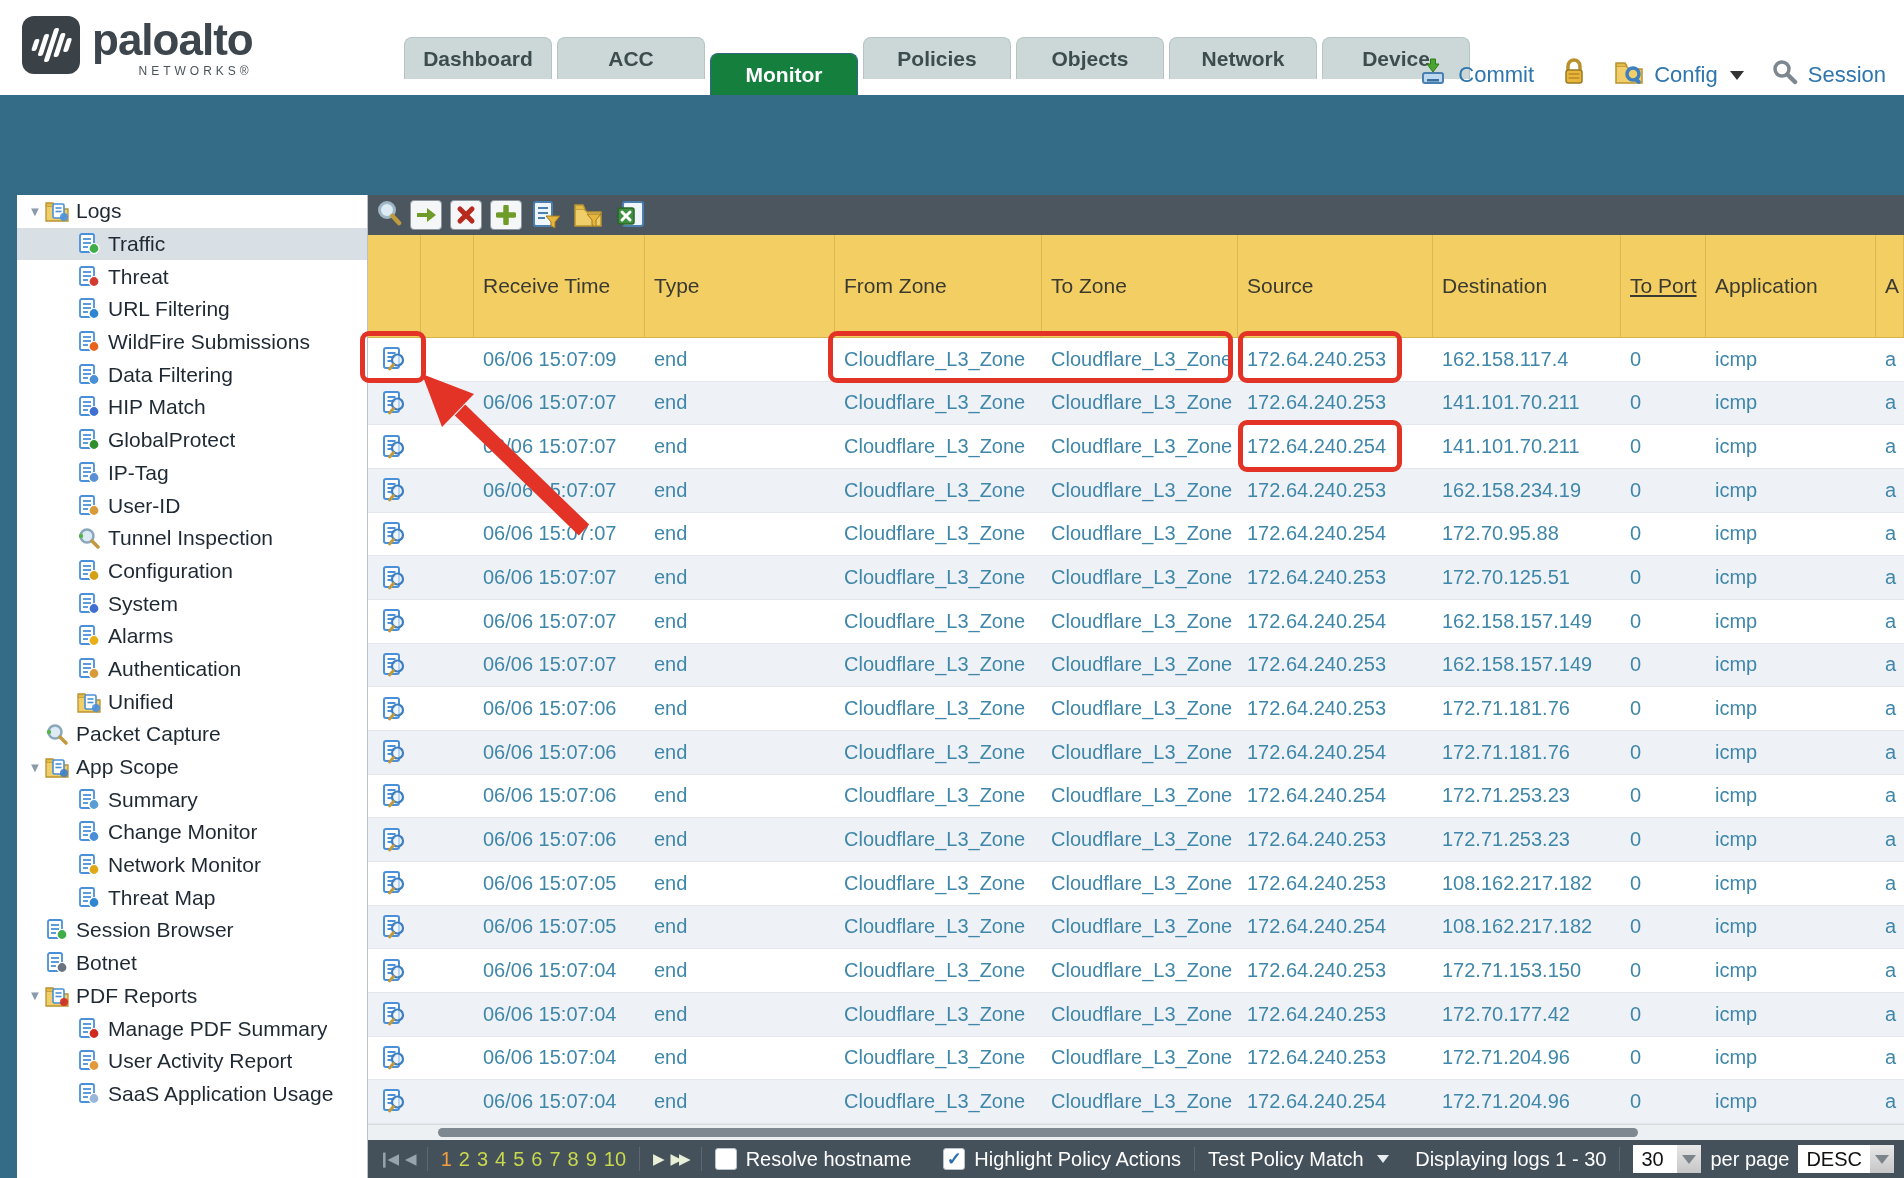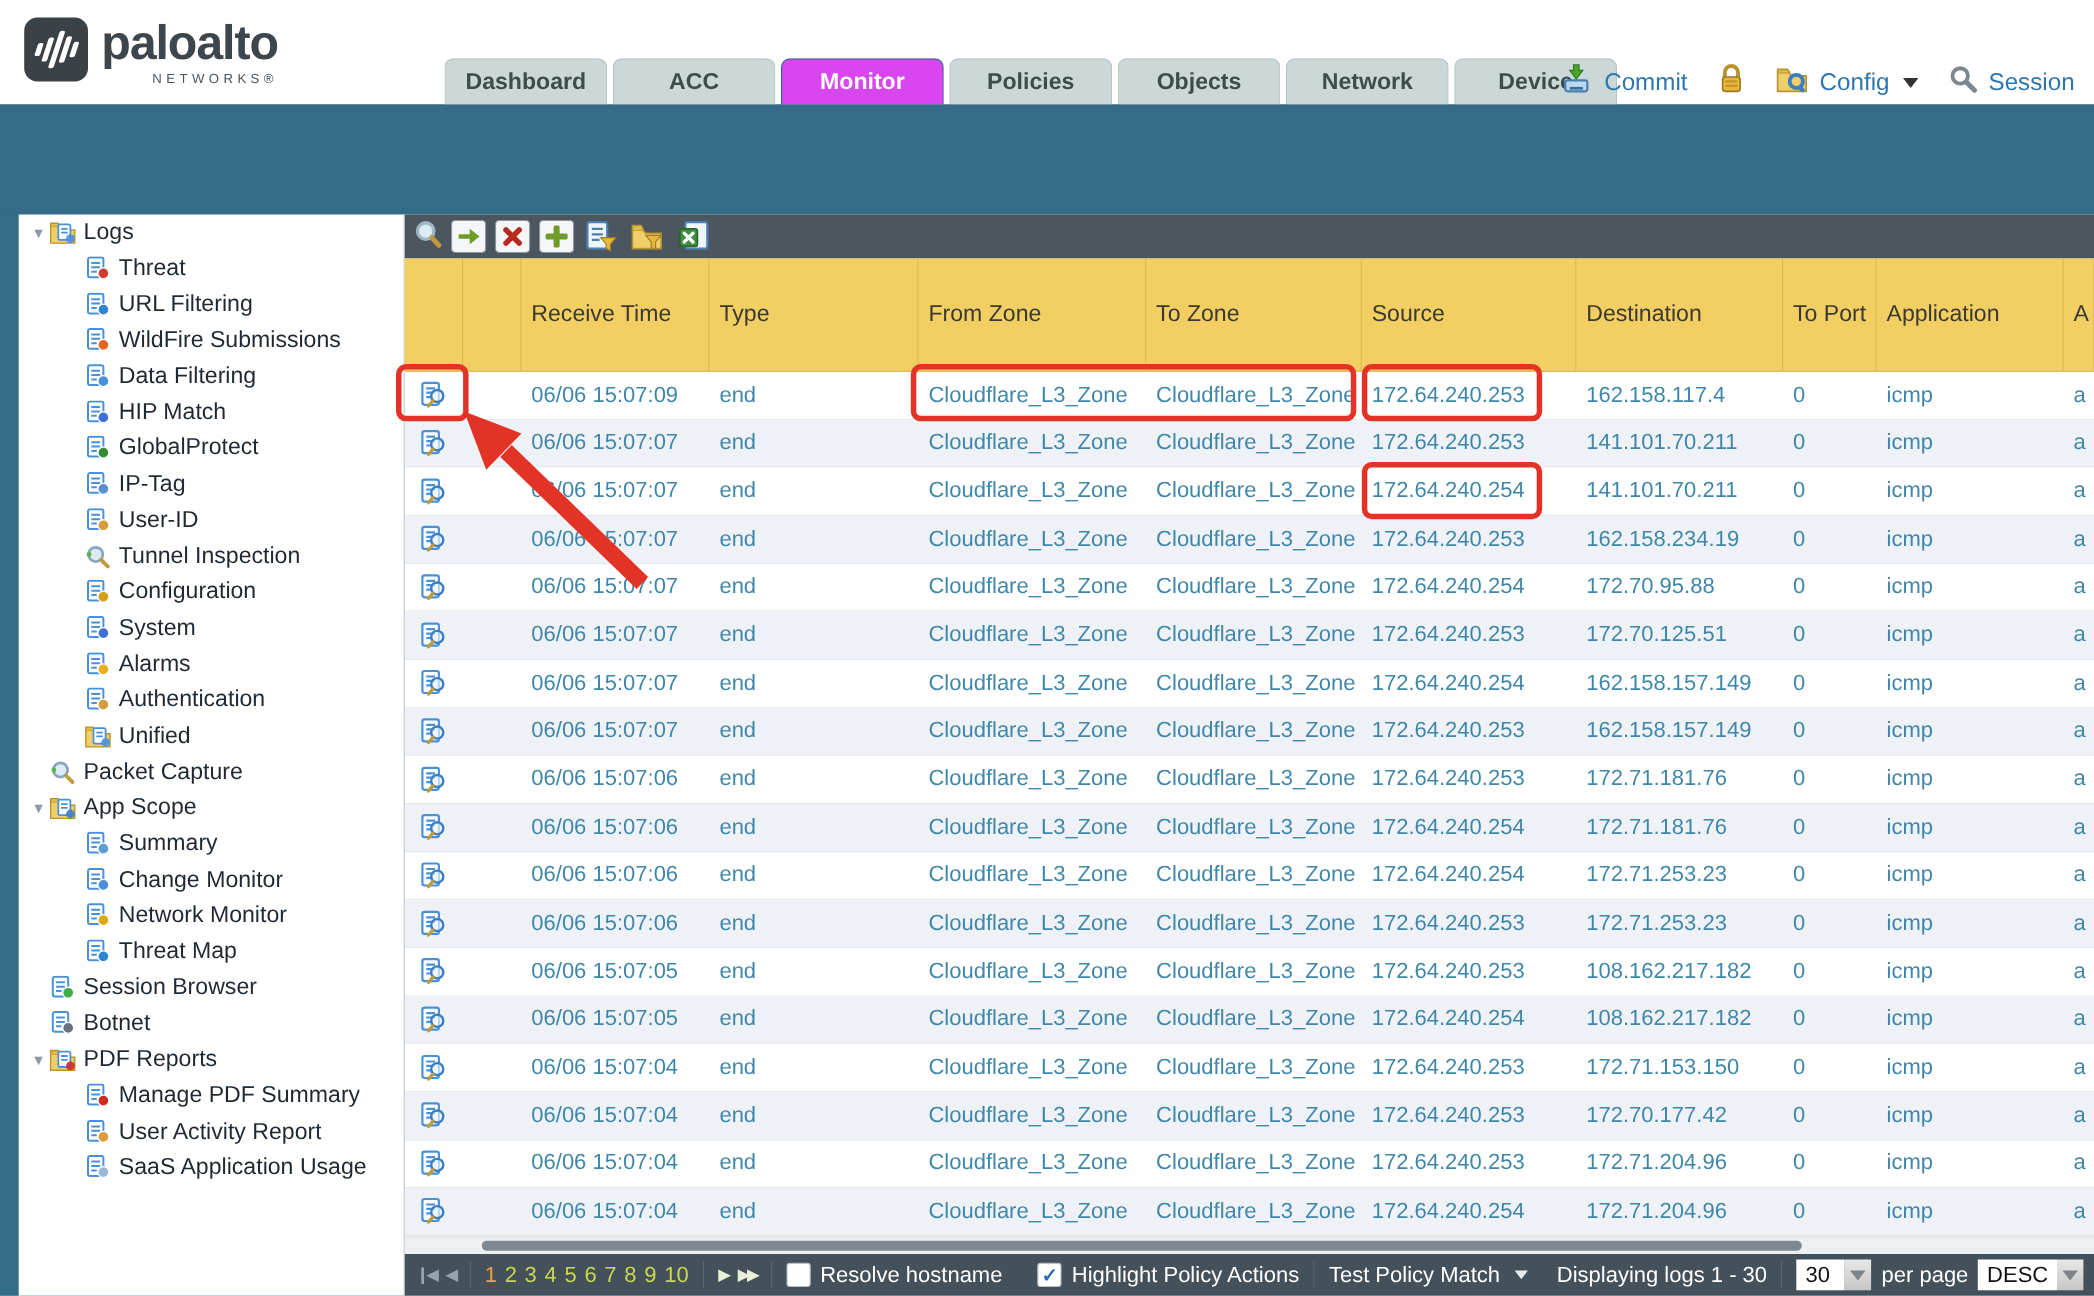--- a/index.html
+++ b/index.html
@@ -17,7 +17,7 @@
 
   .tabs { position:absolute; left:404px; bottom:0; display:flex; gap:5px; }
   .tab { width:148px; height:42px; line-height:42px; text-align:center; background:#ccd8d8; border:1px solid #b5c4c4; border-bottom:none; border-radius:8px 8px 0 0; font-size:21px; font-weight:bold; color:#3d4d4d; cursor:default; }
-  .tab.active { background:#d946ef; border-color:#2f6887; color:#ffffff; }
+  .tab.active { background:#15803d; border-color:#2f6887; color:#ffffff;margin-top:16px; }
 
   .utils { position:absolute; right:18px; top:58px; display:flex; align-items:center; gap:10px; color:#2e76ad; font-size:22px; }
   .utils .sep { width:8px; }

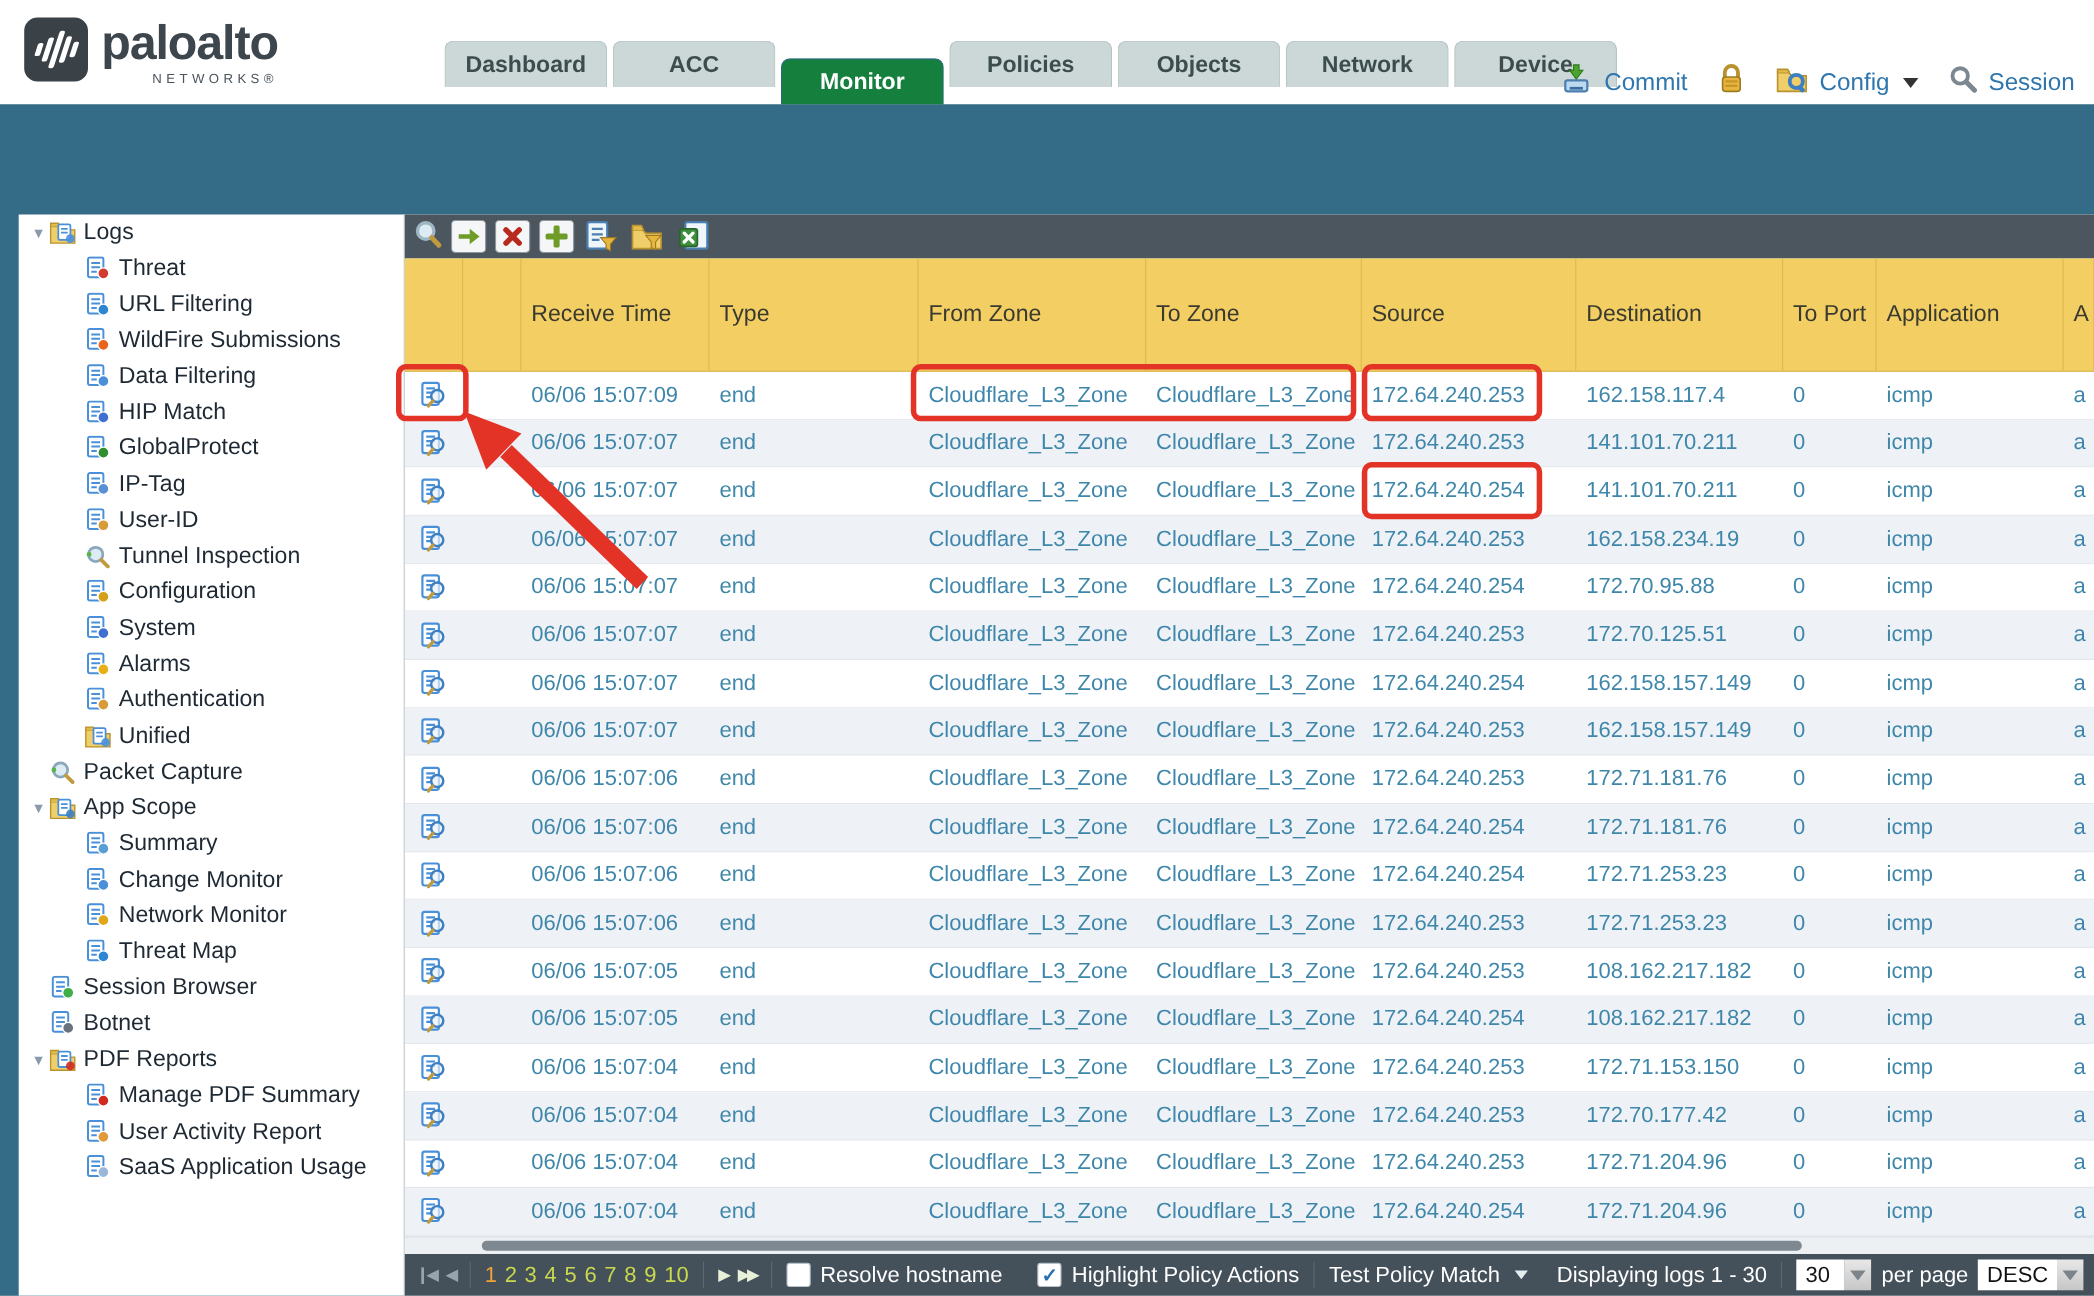--- a/index.html
+++ b/index.html
@@ -184,6 +184,16 @@
       <circle cx="19" cy="17" r="4" fill="#4a90d9" opacity="0.9"></circle>
         </svg></span>
       <span class="tree-label">Logs</span>
+    </div>
+    <div class="tree-item selected">
+      <span class="tree-icon d1-indent"><svg width="24" height="22" viewBox="0 0 24 22">
+    <rect x="3" y="1" width="14" height="18" rx="1.8" fill="#ffffff" stroke="#4a90d9" stroke-width="1.8"></rect>
+    <line x1="6" y1="6" x2="14" y2="6" stroke="#4a90d9" stroke-width="1.8"></line>
+    <line x1="6" y1="10" x2="14" y2="10" stroke="#4a90d9" stroke-width="1.8"></line>
+    <line x1="6" y1="14" x2="11" y2="14" stroke="#4a90d9" stroke-width="1.8"></line>
+    <circle cx="17" cy="15.5" r="5" fill="#3fae49" stroke="#ffffff" stroke-width="1.2"></circle>
+        </svg></span>
+      <span class="tree-label">Traffic</span>
     </div>
     <div class="tree-item">
       <span class="tree-icon d1-indent"><svg width="24" height="22" viewBox="0 0 24 22">

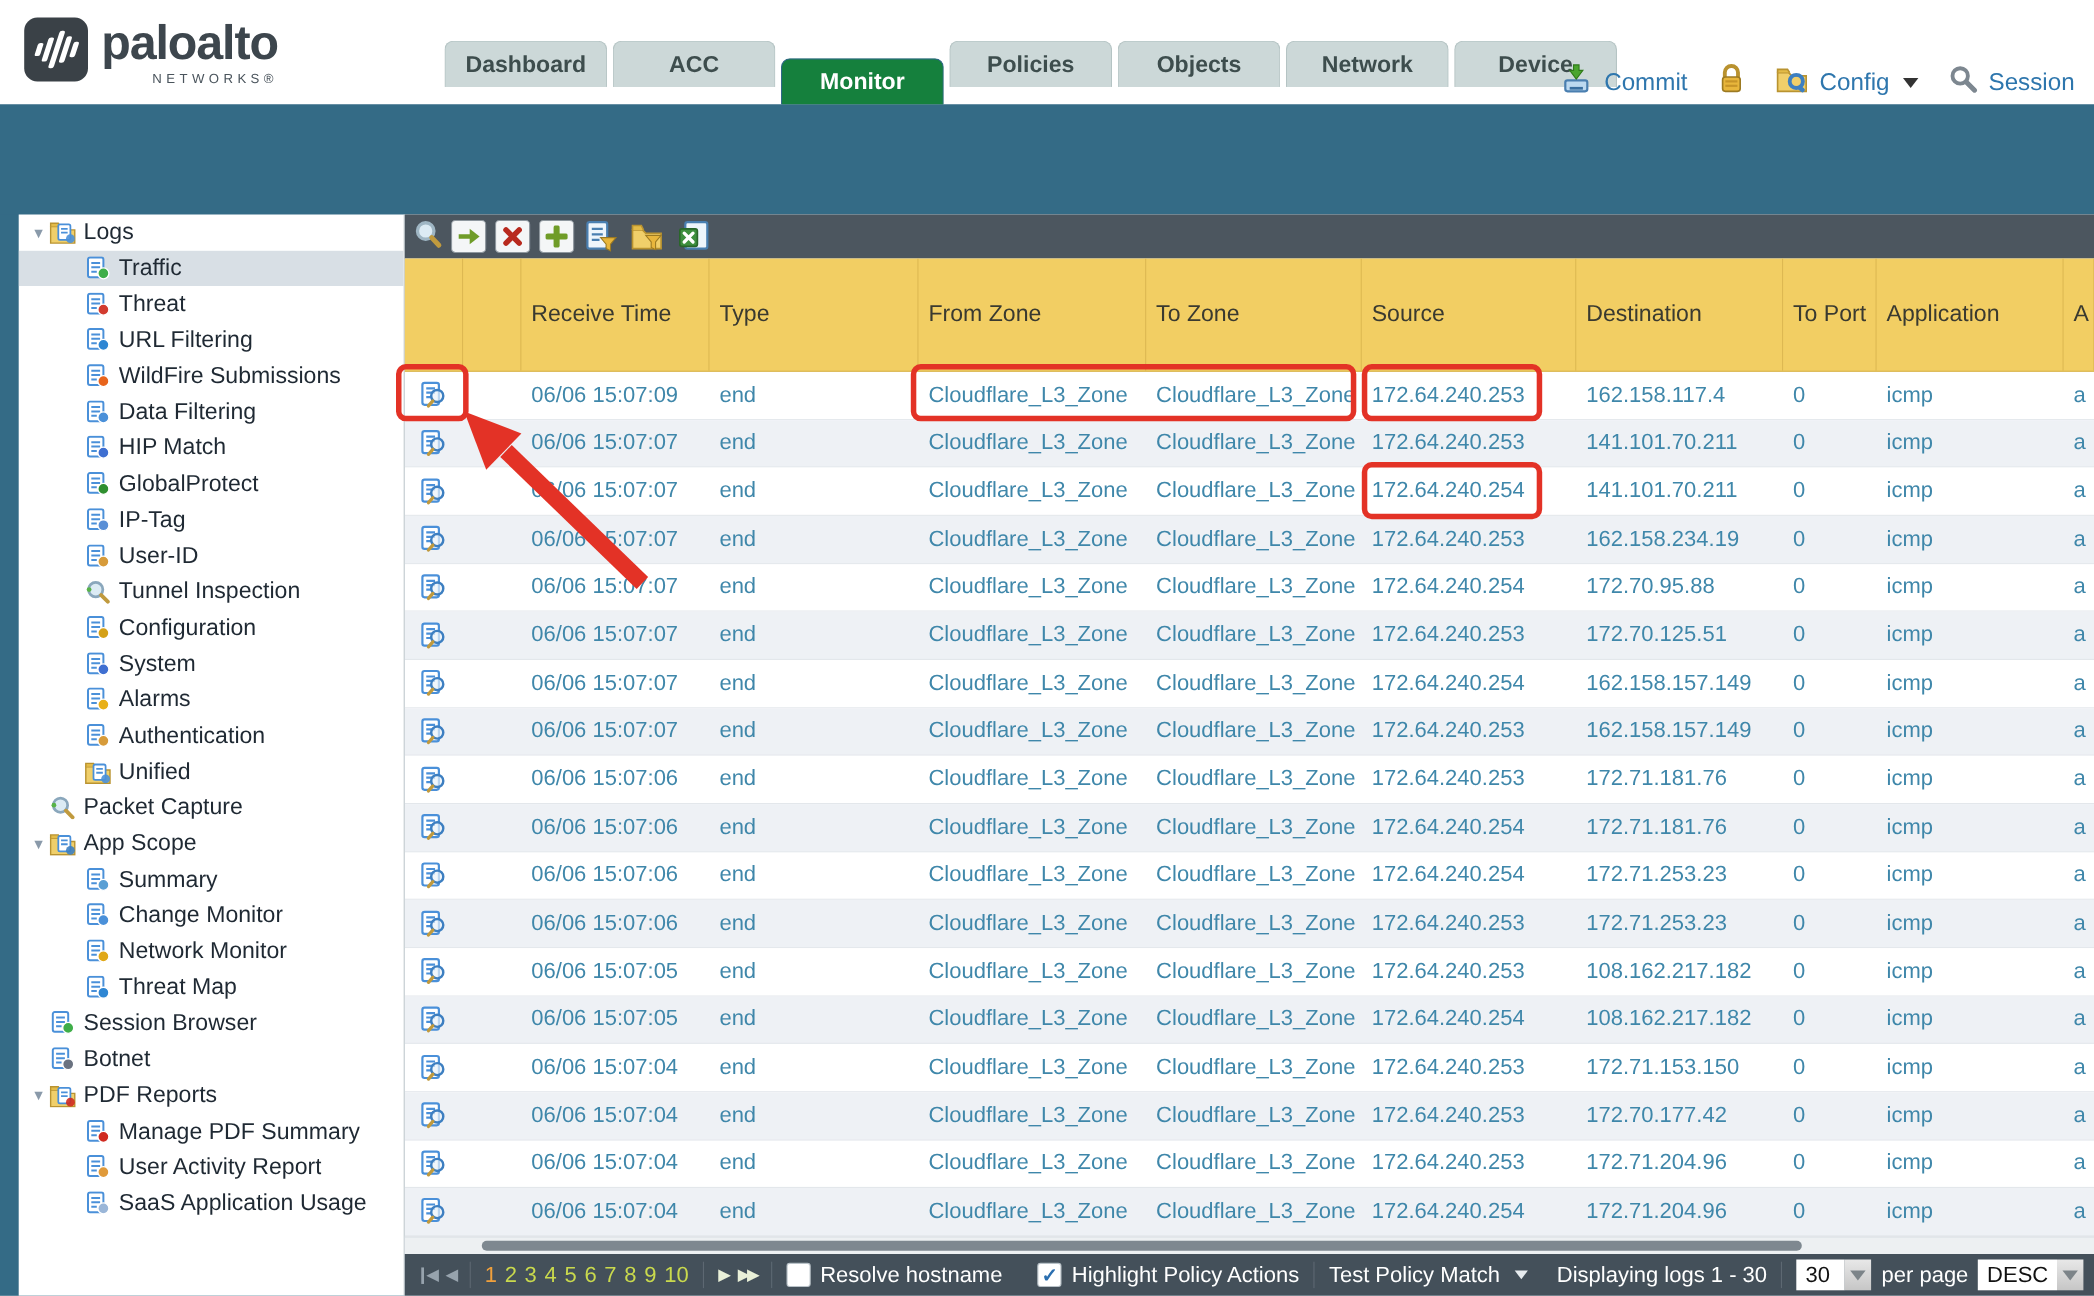--- a/index.html
+++ b/index.html
@@ -527,7 +527,7 @@
       <div class="gh-cell" style="width: 196px;">To Zone</div>
       <div class="gh-cell" style="width: 195px;">Source</div>
       <div class="gh-cell" style="width: 188px;">Destination</div>
-      <div class="gh-cell" style="width: 85px;">To Port</div>
+      <div class="gh-cell" style="width: 85px; text-decoration: underline;">To Port</div>
       <div class="gh-cell" style="width: 170px;">Application</div>
       <div class="gh-cell" style="width: 28px;">A</div>
     </div>

